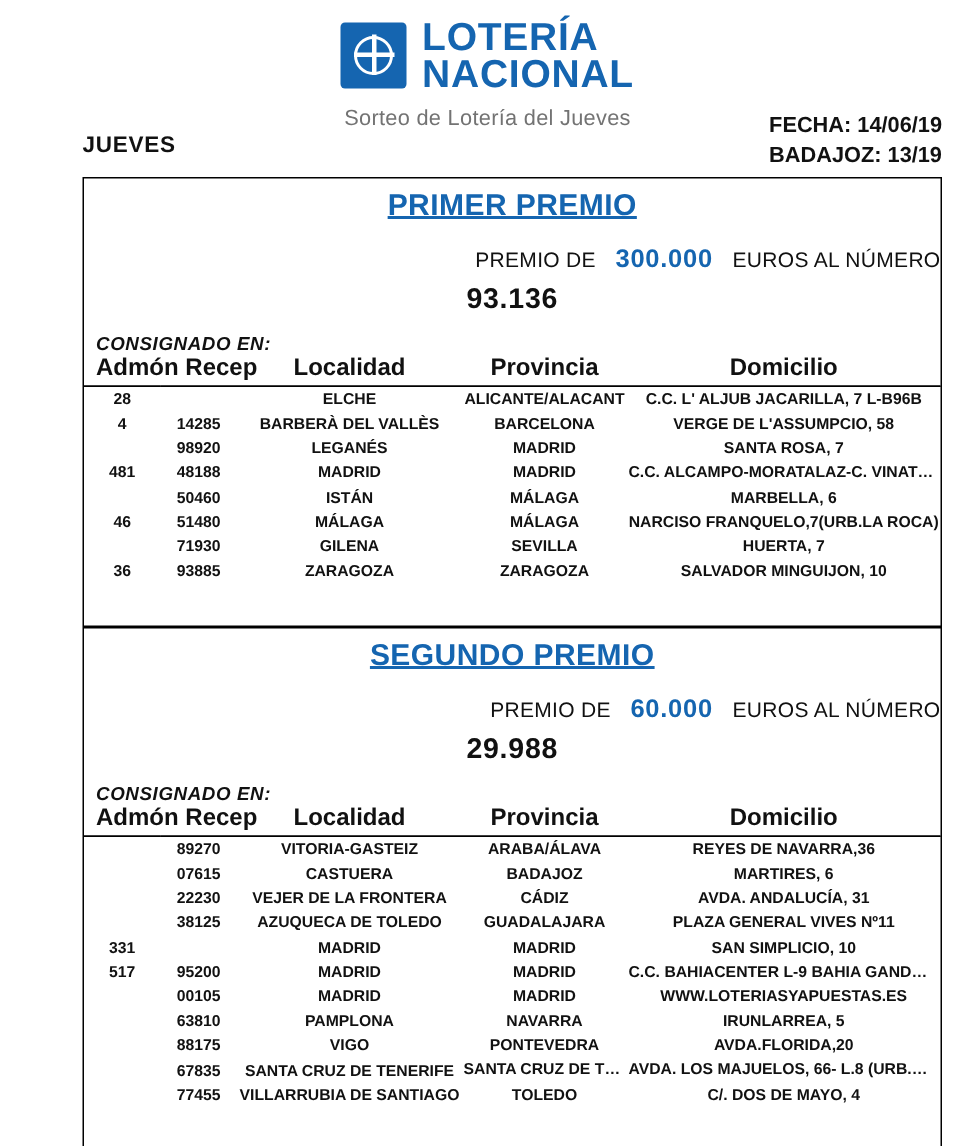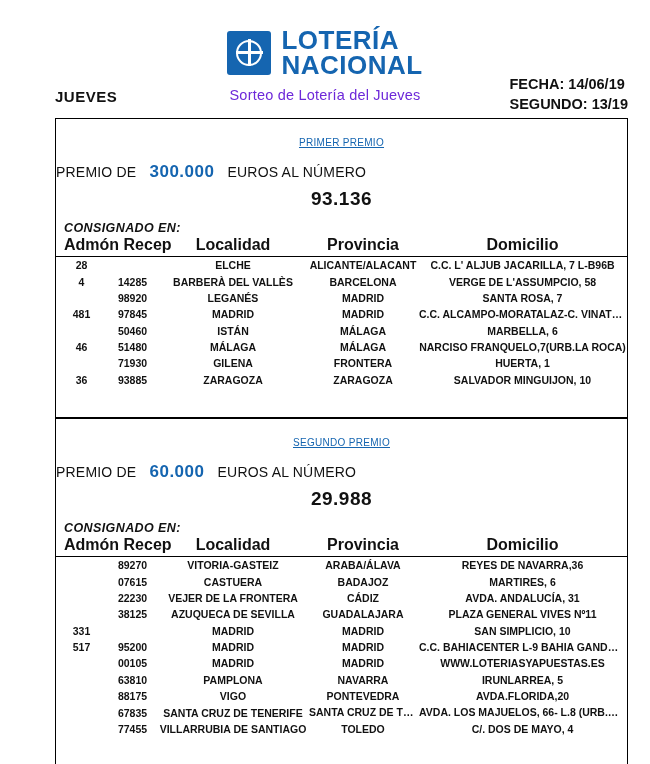--- a/index.html
+++ b/index.html
@@ -27,7 +27,7 @@
     align-items: center;
     justify-content: center;
     gap: 10px;
-    padding-top: 28px;
+    padding-top: 12px;
   }
   .logo-mark {
     width: 44px;

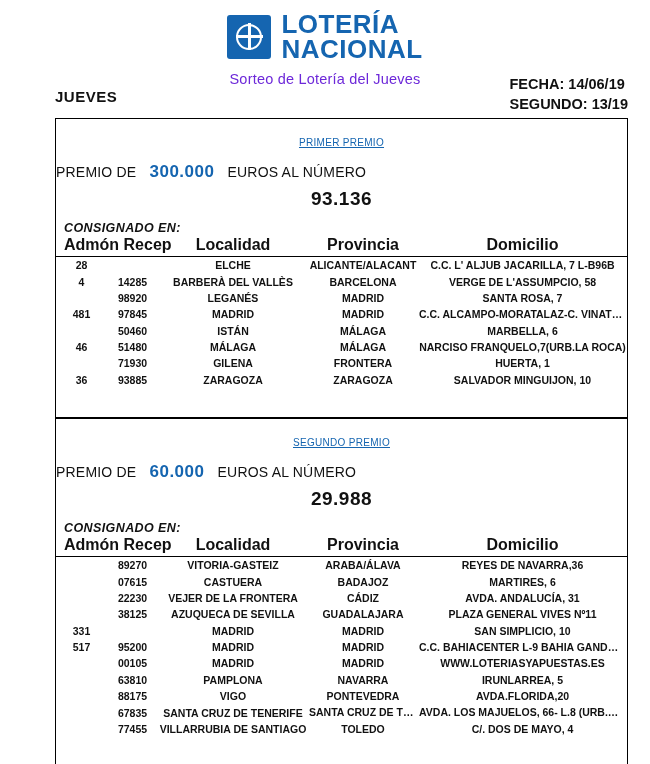--- a/index.html
+++ b/index.html
@@ -83,7 +83,7 @@
   .subhead {
     text-align: center;
     font-size: 14.5px;
-    color: #6d28d9;
+    color: #737373;
     margin-top: 10px;
     letter-spacing: 0.2px;
   }

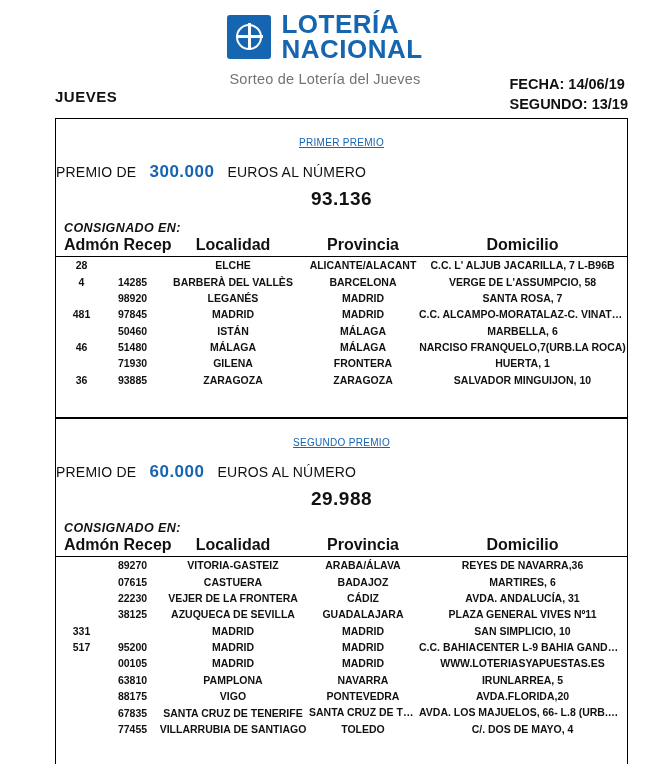--- a/index.html
+++ b/index.html
@@ -214,7 +214,7 @@
       <span>14/06/19</span>
     </div>
     <div>
-      <span>SEGUNDO:</span>
+      <span>BADAJOZ:</span>
       <span>13/19</span>
     </div>
   </div>

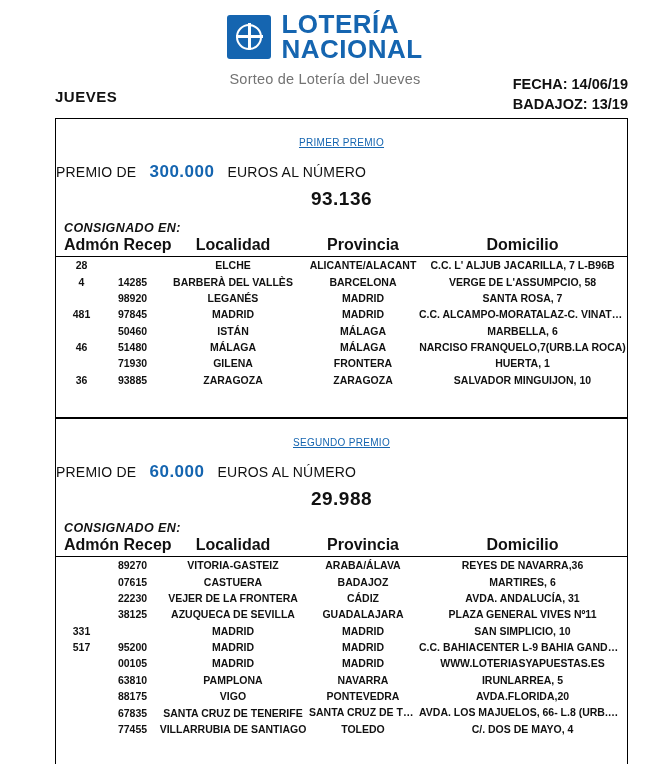--- a/index.html
+++ b/index.html
@@ -120,11 +120,11 @@
 
   .prize-title {
     text-align: center;
-    font-size: 10px;
-    font-weight: normal;
+    font-size: 20px;
+    font-weight: bold;
     color: #1565b0;
     text-decoration: underline;
-    margin-top: 18px;
+    margin-top: 7px;
     letter-spacing: 0.3px;
   }
   .prize-line {

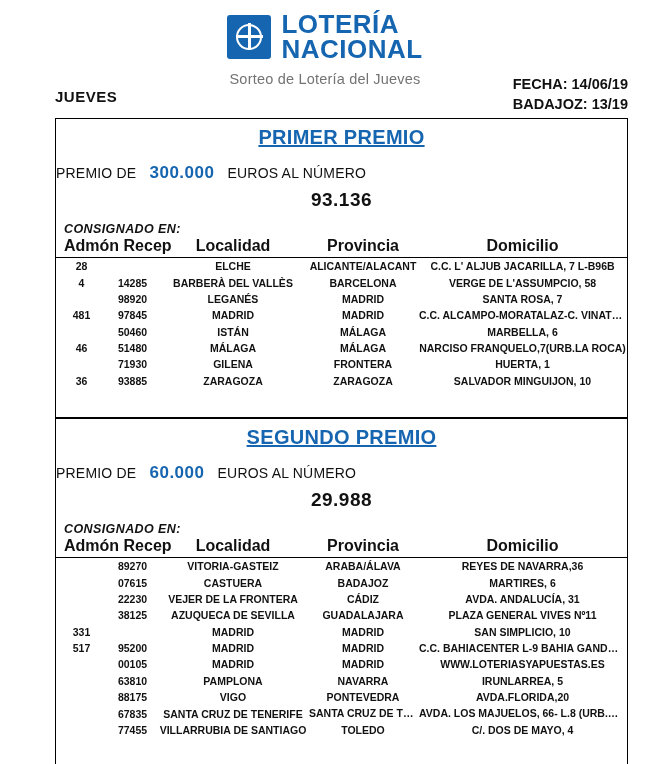--- a/index.html
+++ b/index.html
@@ -128,7 +128,7 @@
     letter-spacing: 0.3px;
   }
   .prize-line {
-    text-align: left;
+    text-align: right;
     margin-top: 14px;
     font-size: 14px;
     letter-spacing: 0.2px;

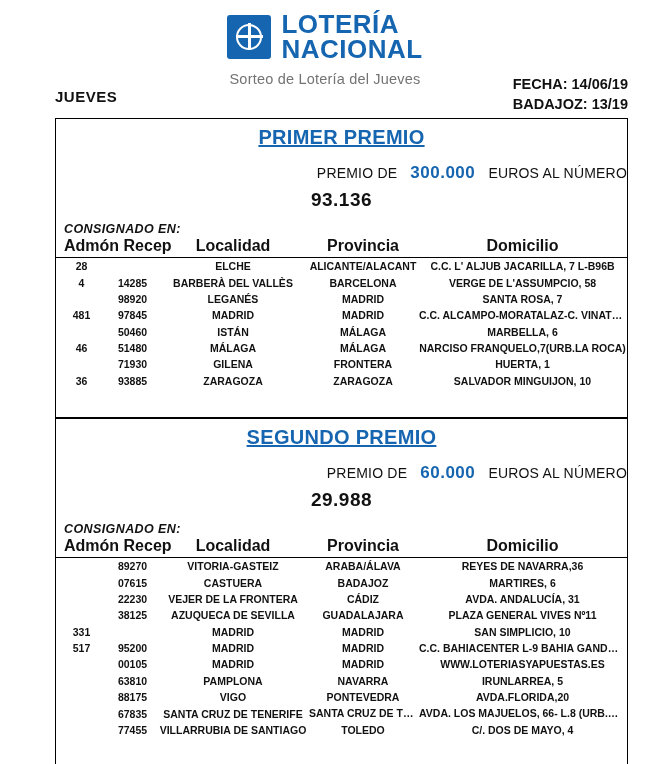--- a/index.html
+++ b/index.html
@@ -264,7 +264,7 @@
           </tr>
           <tr>
             <td class="c-admon">481</td>
-            <td class="c-recep">97845</td>
+            <td class="c-recep">48188</td>
             <td class="c-localidad">MADRID</td>
             <td class="c-provincia">MADRID</td>
             <td class="c-domicilio small">C.C. ALCAMPO-MORATALAZ-C. VINATEROS S/N L4</td>

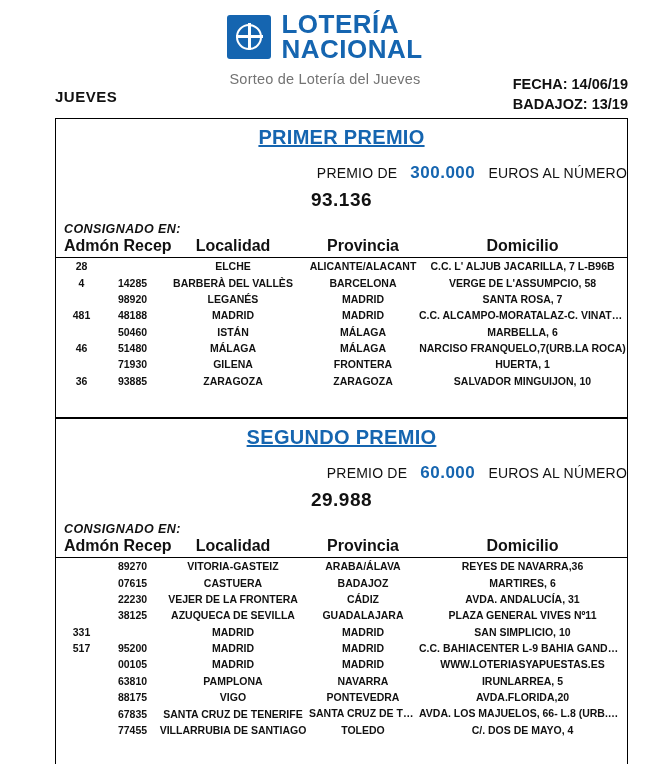--- a/index.html
+++ b/index.html
@@ -287,7 +287,7 @@
             <td class="c-admon"></td>
             <td class="c-recep">71930</td>
             <td class="c-localidad">GILENA</td>
-            <td class="c-provincia">FRONTERA</td>
+            <td class="c-provincia">SEVILLA</td>
             <td class="c-domicilio">HUERTA, 1</td>
           </tr>
           <tr>

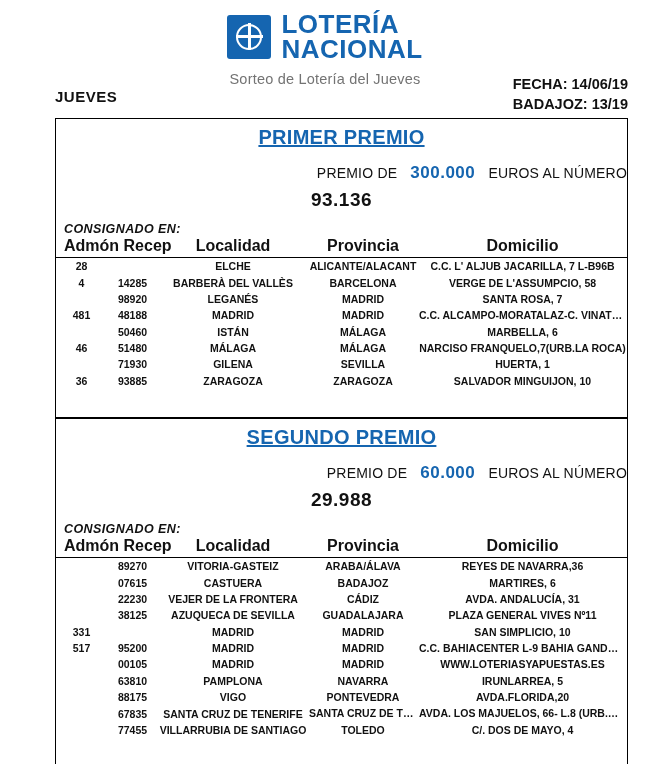--- a/index.html
+++ b/index.html
@@ -288,7 +288,7 @@
             <td class="c-recep">71930</td>
             <td class="c-localidad">GILENA</td>
             <td class="c-provincia">SEVILLA</td>
-            <td class="c-domicilio">HUERTA, 1</td>
+            <td class="c-domicilio">HUERTA, 7</td>
           </tr>
           <tr>
             <td class="c-admon">36</td>

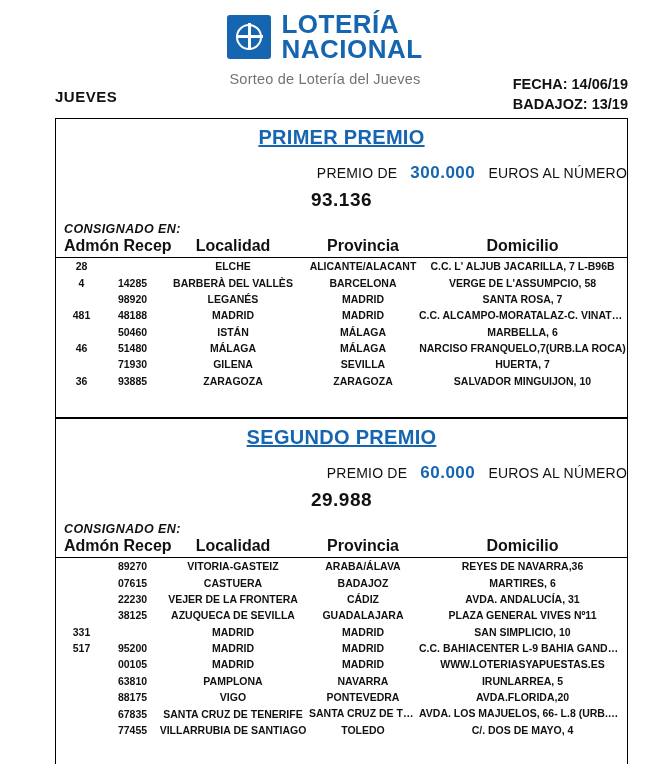--- a/index.html
+++ b/index.html
@@ -347,7 +347,7 @@
           <tr>
             <td class="c-admon"></td>
             <td class="c-recep">38125</td>
-            <td class="c-localidad">AZUQUECA DE SEVILLA</td>
+            <td class="c-localidad">AZUQUECA DE TOLEDO</td>
             <td class="c-provincia">GUADALAJARA</td>
             <td class="c-domicilio">PLAZA GENERAL VIVES Nº11</td>
           </tr>

